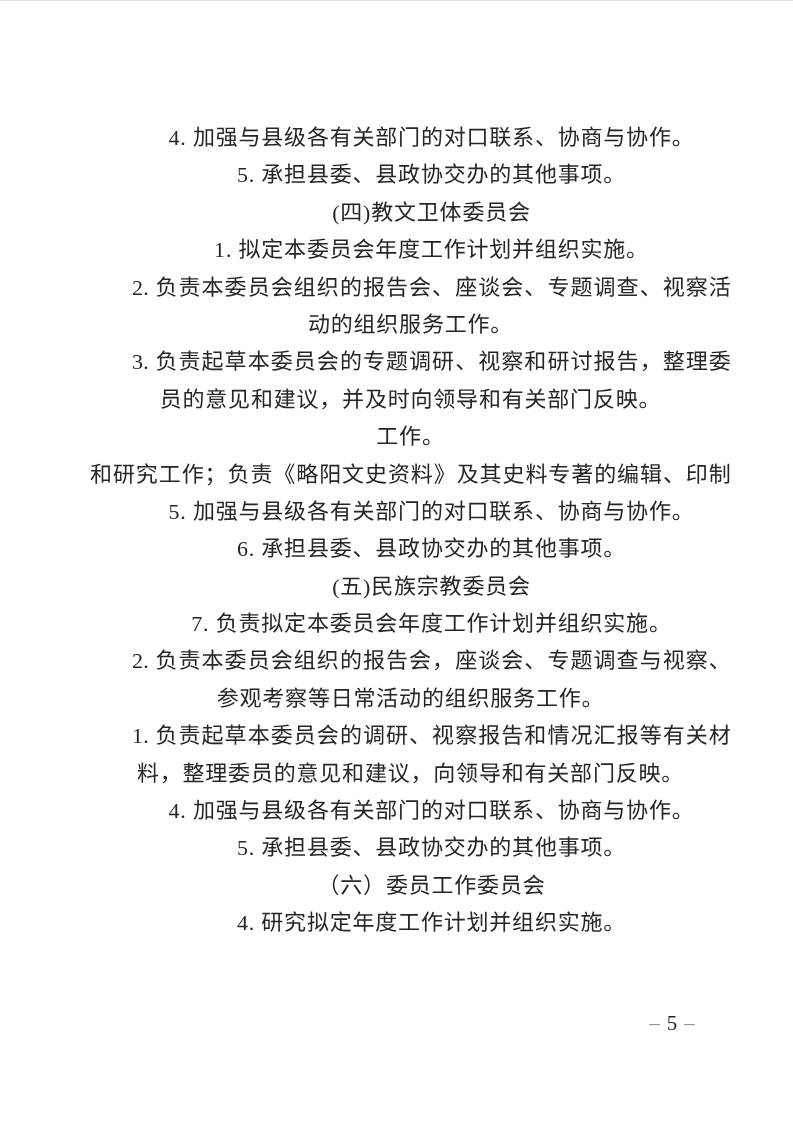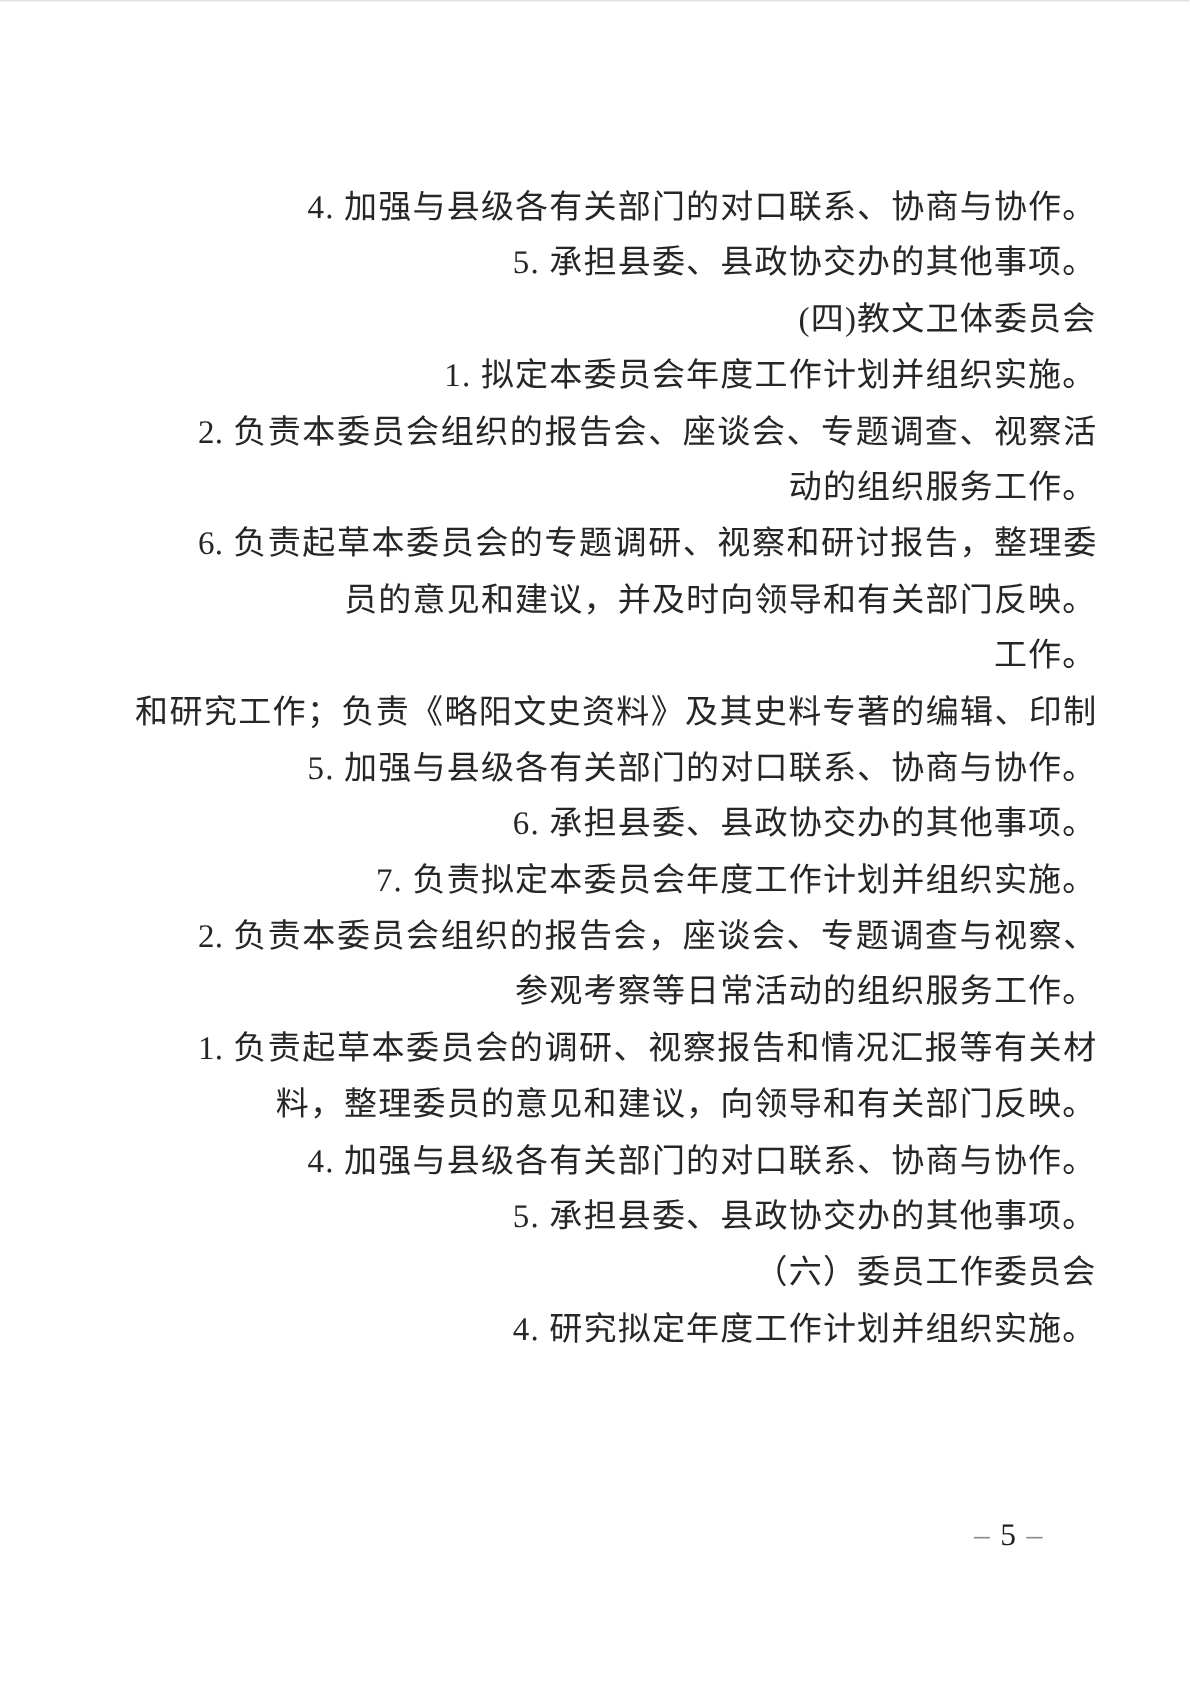--- a/index.html
+++ b/index.html
@@ -29,7 +29,7 @@
     height: 37.4px;
     letter-spacing: 0.8px;
     white-space: nowrap;
-    text-align: right;
+    text-align: center;
   }
   .line.indent {
     text-indent: 42px;

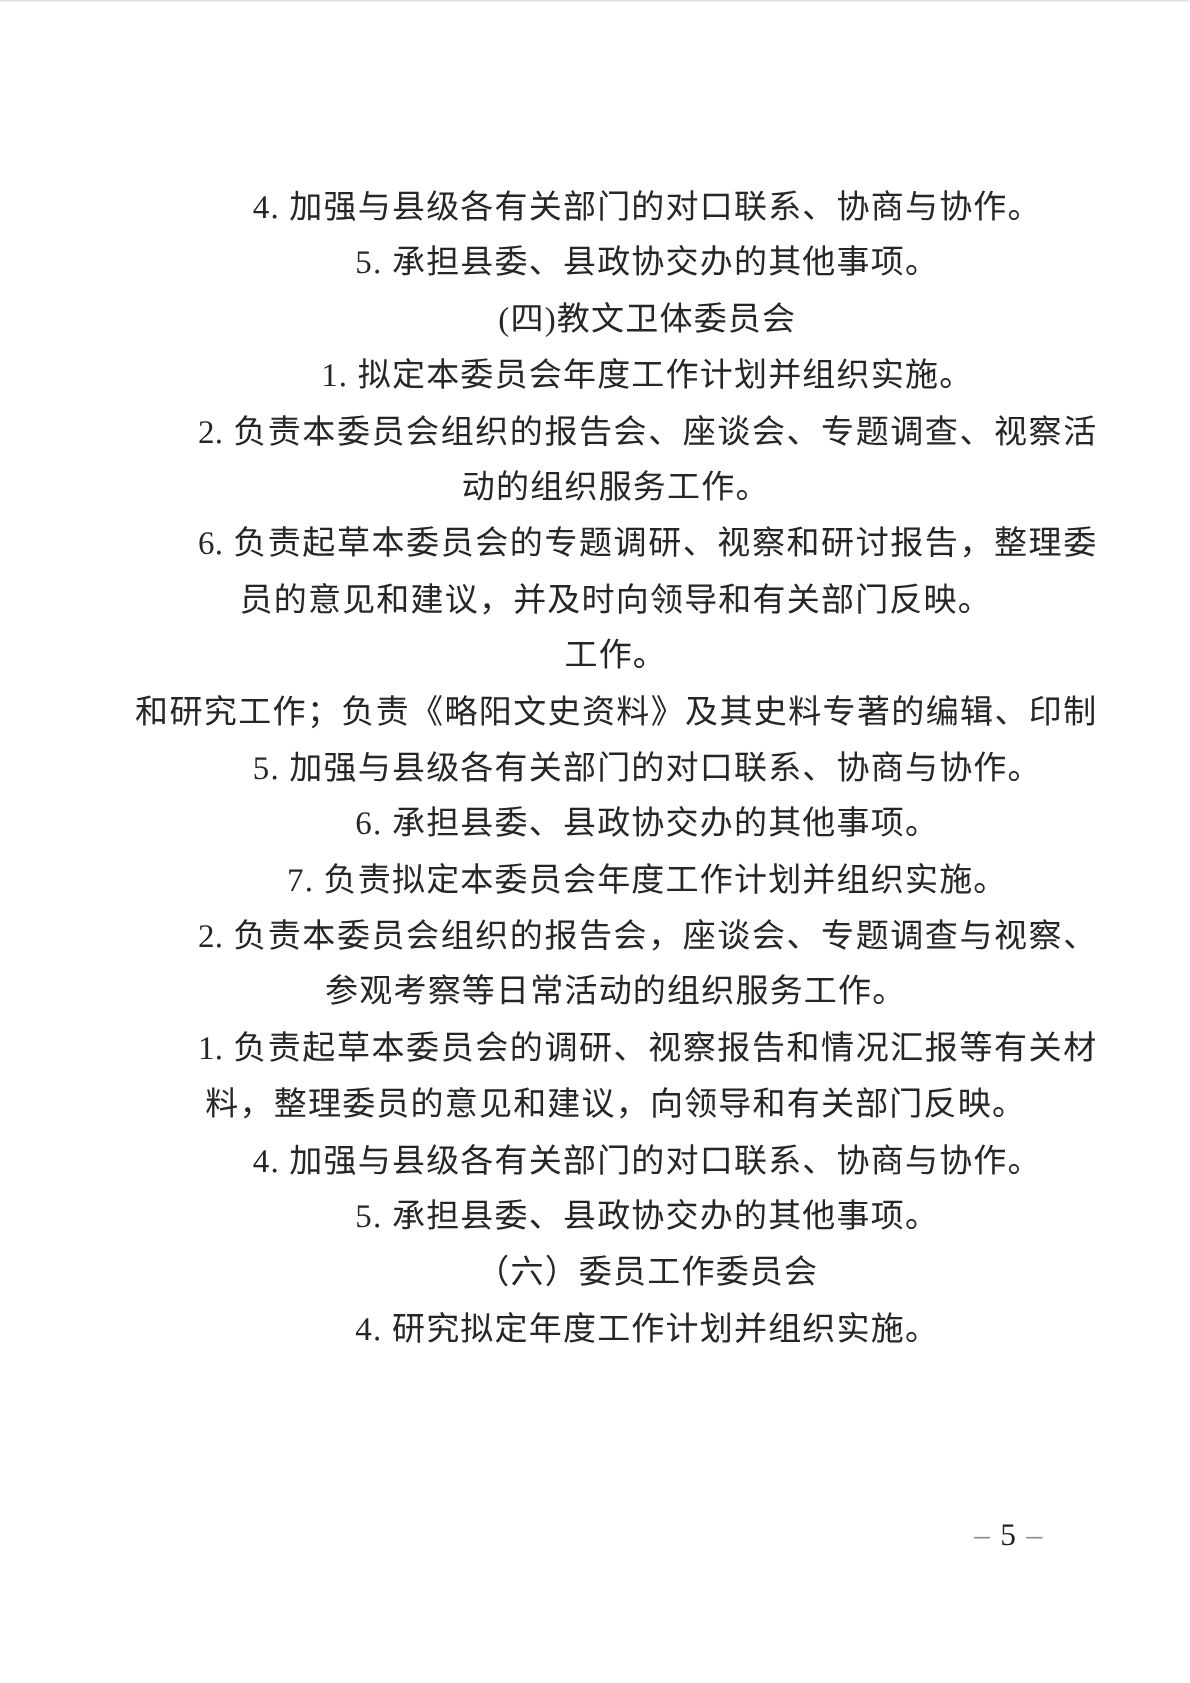--- a/index.html
+++ b/index.html
@@ -70,7 +70,7 @@
       <div class="line indent">1. 拟定本委员会年度工作计划并组织实施。</div>
       <div class="line indent justify">2. 负责本委员会组织的报告会、座谈会、专题调查、视察活</div>
       <div class="line">动的组织服务工作。</div>
-      <div class="line indent justify">6. 负责起草本委员会的专题调研、视察和研讨报告，整理委</div>
+      <div class="line indent justify">3. 负责起草本委员会的专题调研、视察和研讨报告，整理委</div>
       <div class="line">员的意见和建议，并及时向领导和有关部门反映。</div>
       <div class="line">工作。</div>
       <div class="line justify">和研究工作；负责《略阳文史资料》及其史料专著的编辑、印制</div>

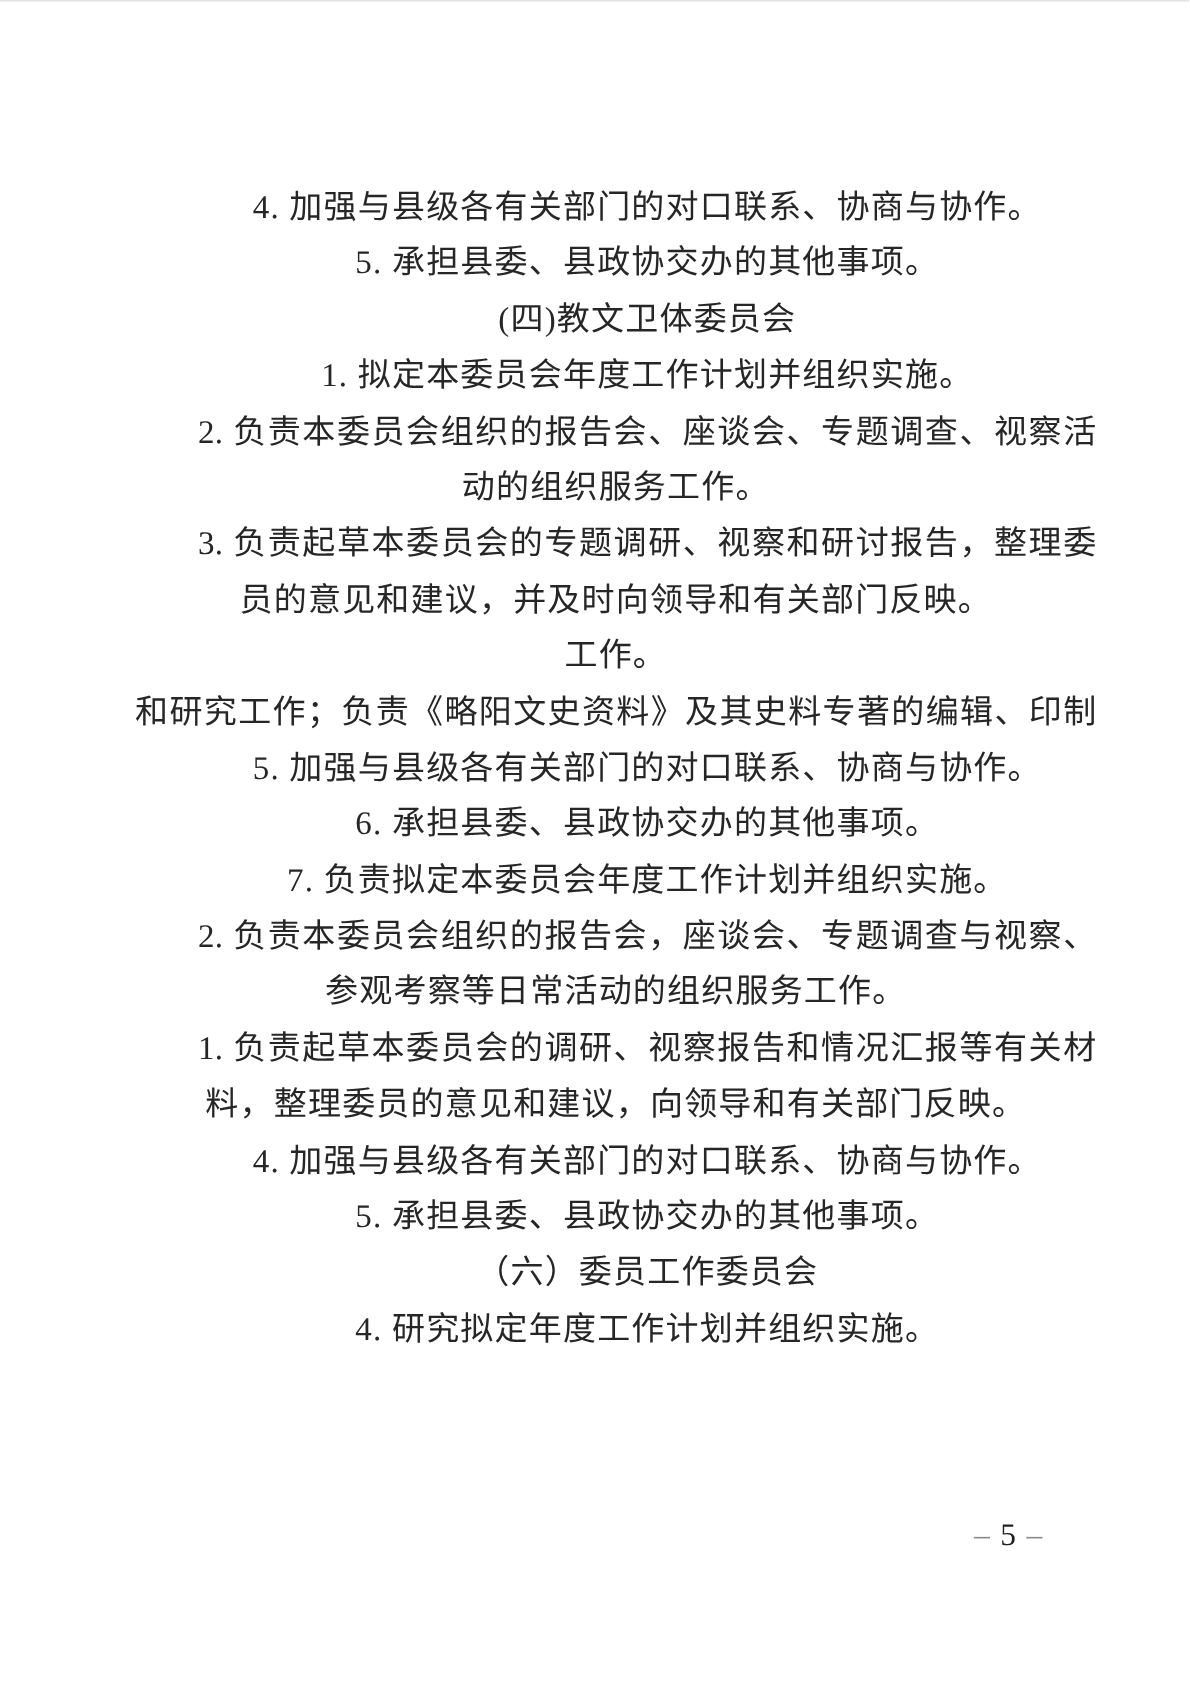--- a/index.html
+++ b/index.html
@@ -76,6 +76,7 @@
       <div class="line justify">和研究工作；负责《略阳文史资料》及其史料专著的编辑、印制</div>
       <div class="line indent">5. 加强与县级各有关部门的对口联系、协商与协作。</div>
       <div class="line indent">6. 承担县委、县政协交办的其他事项。</div>
+      <div class="line indent">(五)民族宗教委员会</div>
       <div class="line indent">7. 负责拟定本委员会年度工作计划并组织实施。</div>
       <div class="line indent justify">2. 负责本委员会组织的报告会，座谈会、专题调查与视察、</div>
       <div class="line">参观考察等日常活动的组织服务工作。</div>

